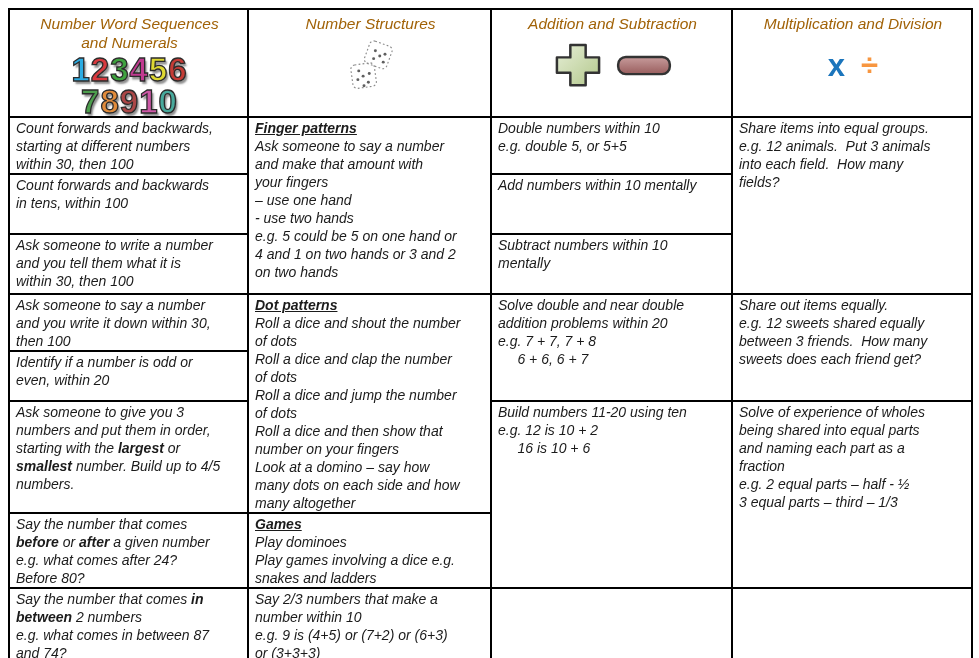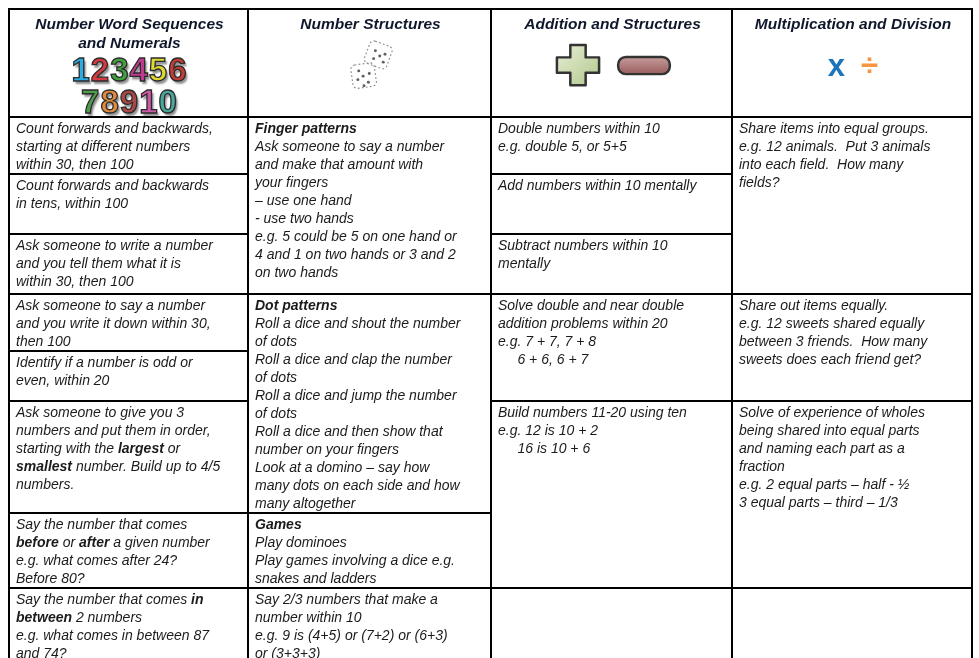--- a/index.html
+++ b/index.html
@@ -11,7 +11,7 @@
   .body-cell{font-style:italic;font-size:14px;line-height:18px;color:#1b1b1b;text-align:left;font-weight:normal;margin-left:16px;}
   .b{font-weight:bold;}
   .u{}
-  .title{font-weight:bold;font-style:italic;font-size:15.5px;line-height:19px;text-align:center;color:#0f172a;}
+  .title{font-weight:normal;font-style:italic;font-size:15.5px;line-height:19px;text-align:center;color:#a16207;}
   .icon-wrap{display:flex;justify-content:center;align-items:center;margin-top:6px;}
   
   .digits{text-align:center;font-weight:bold;font-style:normal;font-size:33px;line-height:29px;letter-spacing:1px;margin-top:3px;}

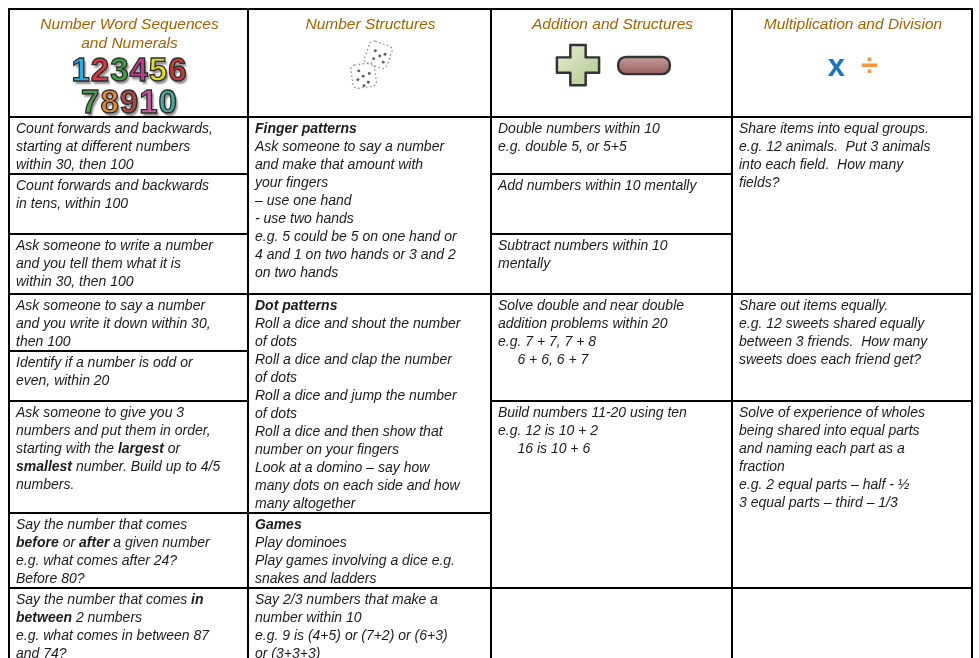--- a/index.html
+++ b/index.html
@@ -65,7 +65,7 @@
         </div>
       </th>
       <th>
-        <div class="title"><span>Addition and Structures</span></div>
+        <div class="title"><span>Addition and Subtraction</span></div>
         <div class="icon-wrap" style="margin-top:10px;gap:14px;">
           <span>
             <svg width="48" height="46" viewBox="0 0 50 48" aria-hidden="true">

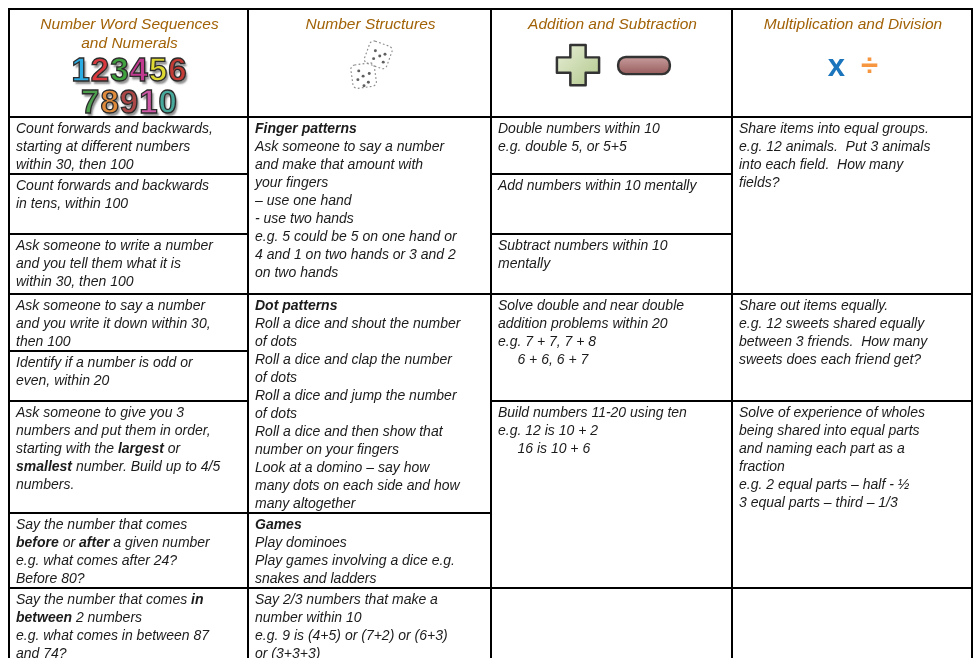--- a/index.html
+++ b/index.html
@@ -10,7 +10,7 @@
   th{padding-top:4px;}
   .body-cell{font-style:italic;font-size:14px;line-height:18px;color:#1b1b1b;text-align:left;font-weight:normal;margin-left:16px;}
   .b{font-weight:bold;}
-  .u{}
+  .u{text-decoration:underline;}
   .title{font-weight:normal;font-style:italic;font-size:15.5px;line-height:19px;text-align:center;color:#a16207;}
   .icon-wrap{display:flex;justify-content:center;align-items:center;margin-top:6px;}
   

